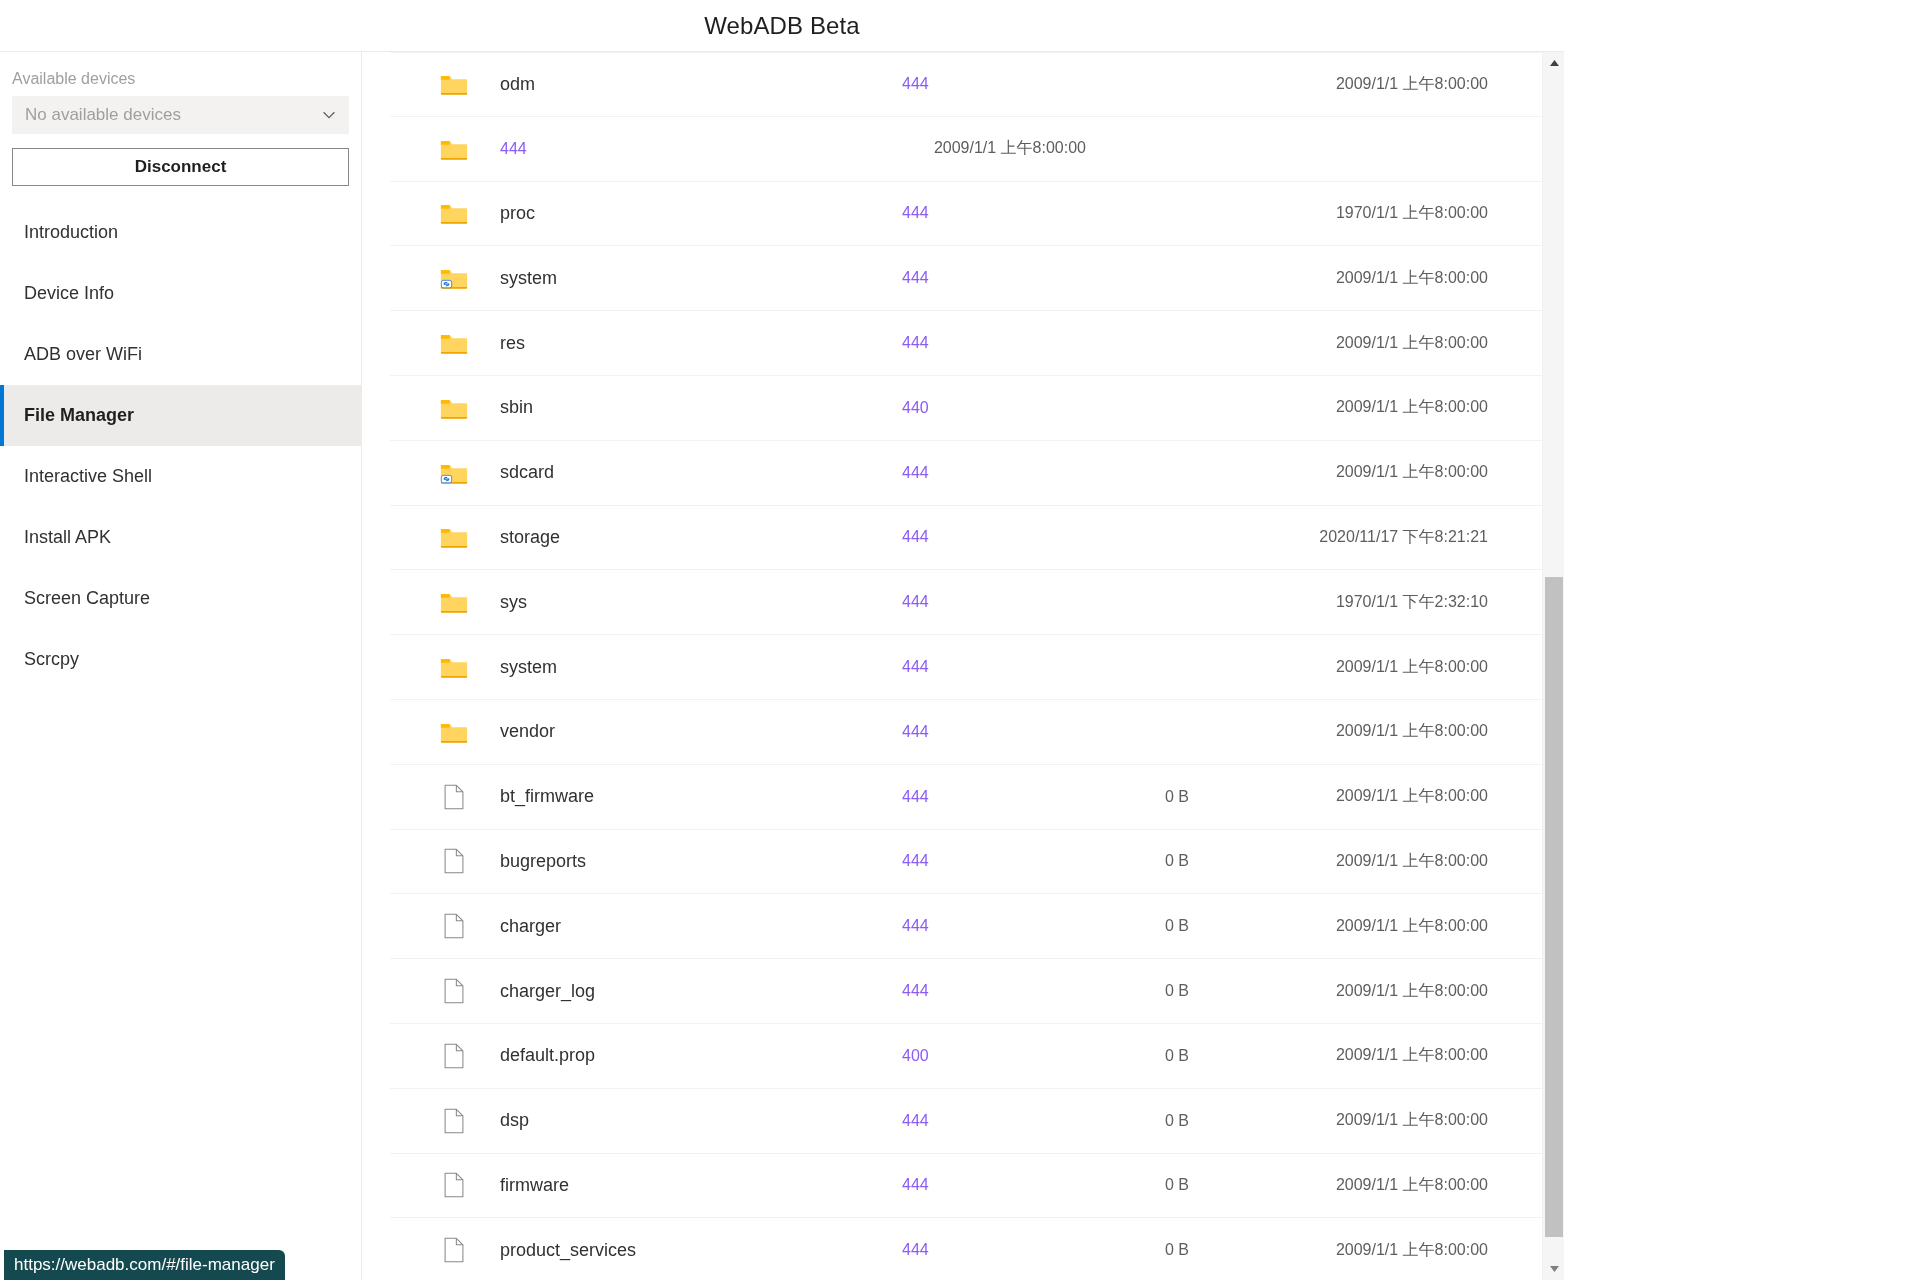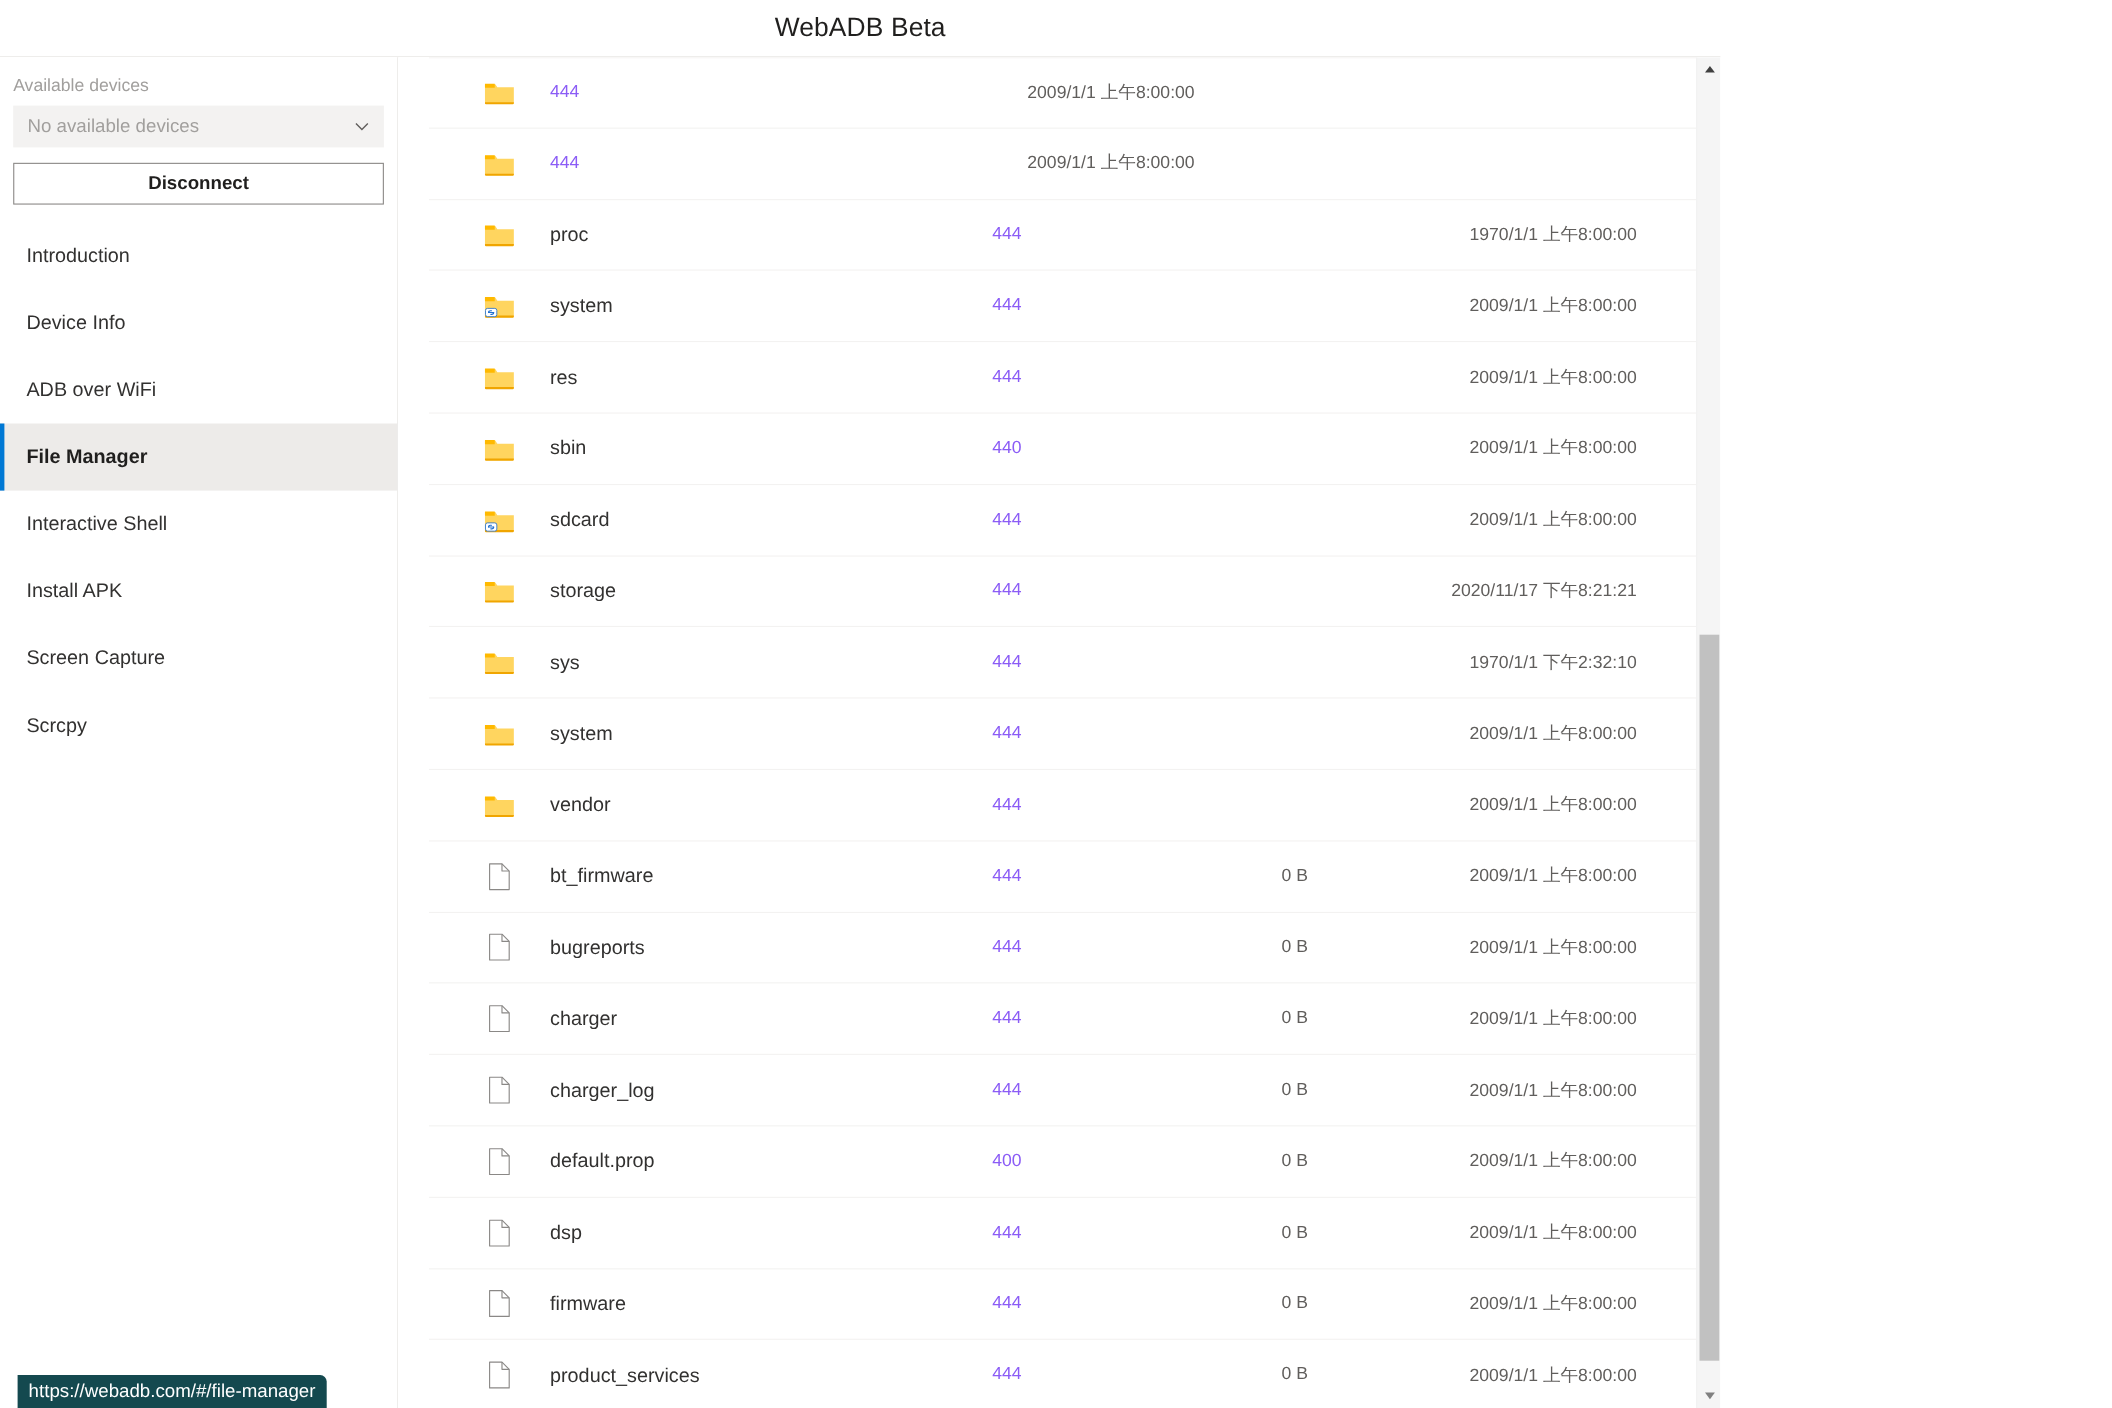--- a/index.html
+++ b/index.html
@@ -281,6 +281,7 @@
                 <path d="M2 25.5 h28 v1 a1 1 0 0 1 -1 1 H3 a1 1 0 0 1 -1 -1 Z" fill="#f0a500"></path>
               </svg>
             </div>
+            <div class="cell-name">odm</div>
             <div class="cell-perm">444</div>
             <div class="cell-size"></div>
             <div class="cell-date">2009/1/1 上午8:00:00</div>

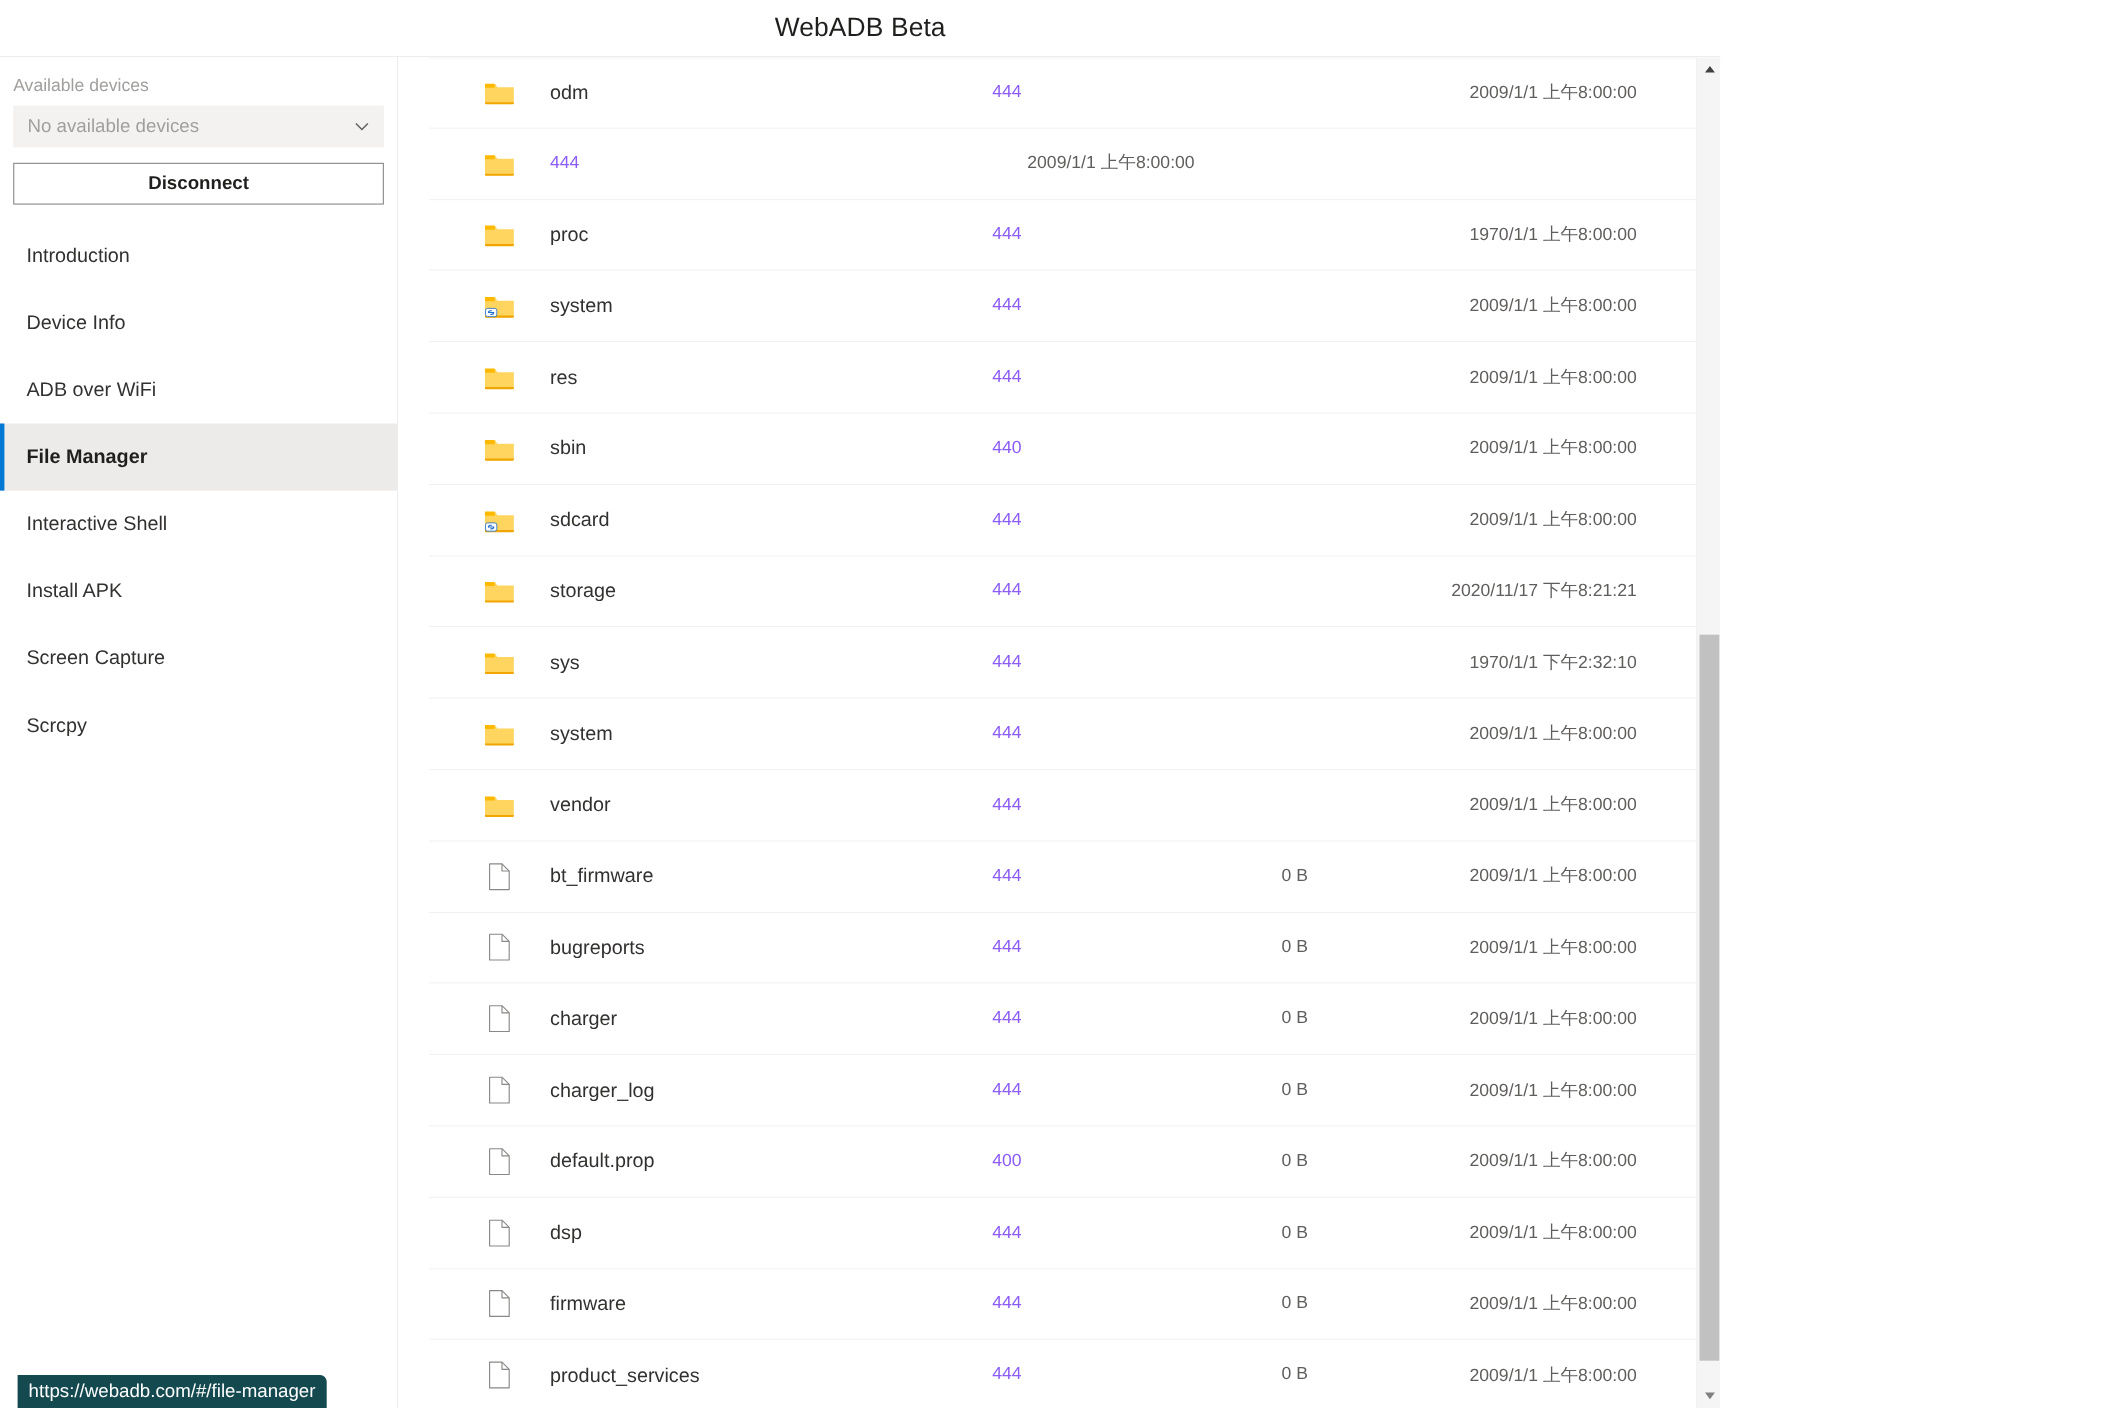--- a/index.html
+++ b/index.html
@@ -196,7 +196,7 @@
   
   .statusbar {
     position: absolute;
-    left: 16px; bottom: 0;
+    left: 4px; bottom: 0;
     height: 30px;
     display: flex; align-items: center;
     padding: 0 10px;

